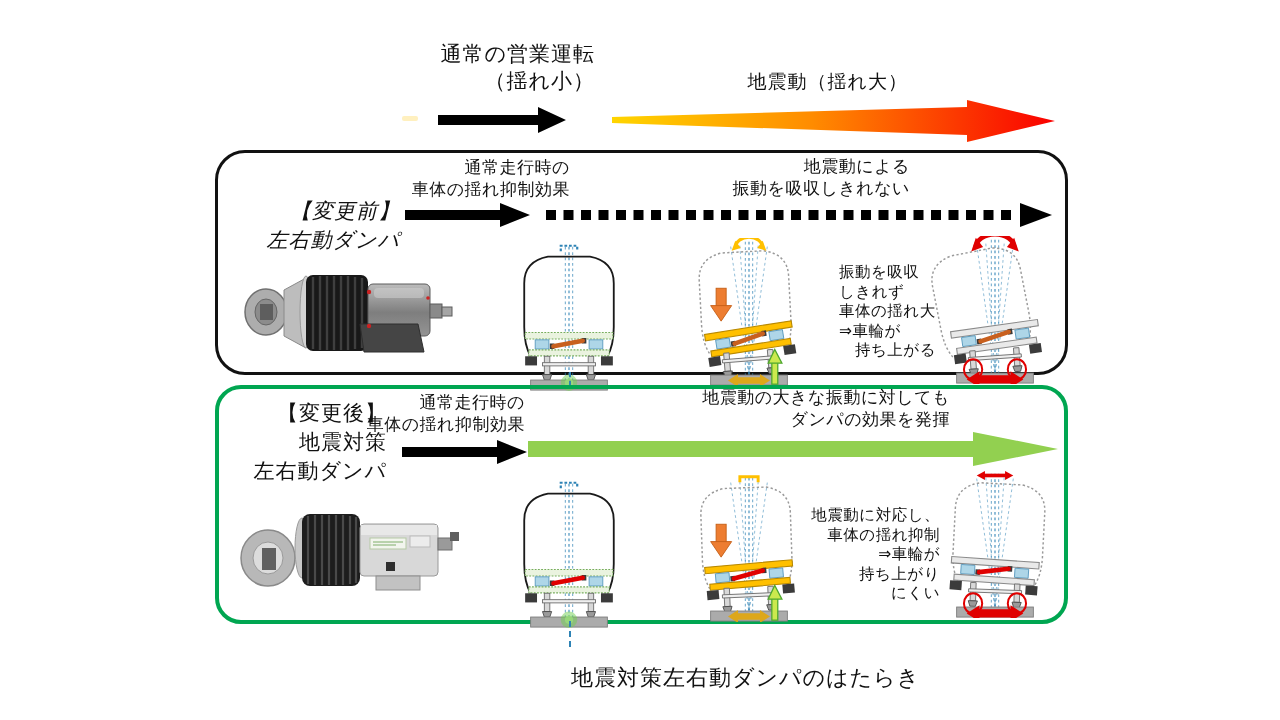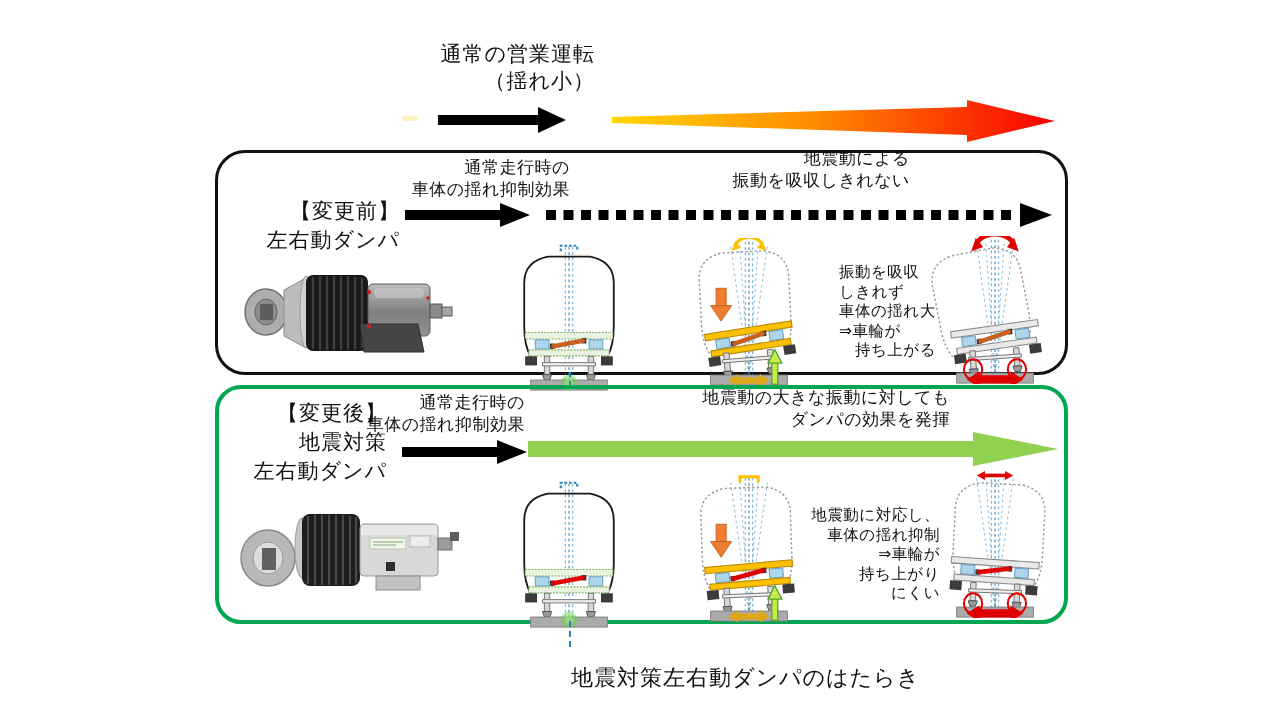--- a/index.html
+++ b/index.html
@@ -37,6 +37,7 @@
 
   <div class="abs faint" style="left:402px;top:116px;"></div>
 
+  <div class="abs ml ctr lbl-quake-top" style="left:618px;top:70px;width:290px;">地震動（揺れ大）</div>
 
   <div class="abs" style="left:612px;top:98px;width:443px;height:46px;">
     <svg viewBox="0 0 443 46" width="443" height="46">

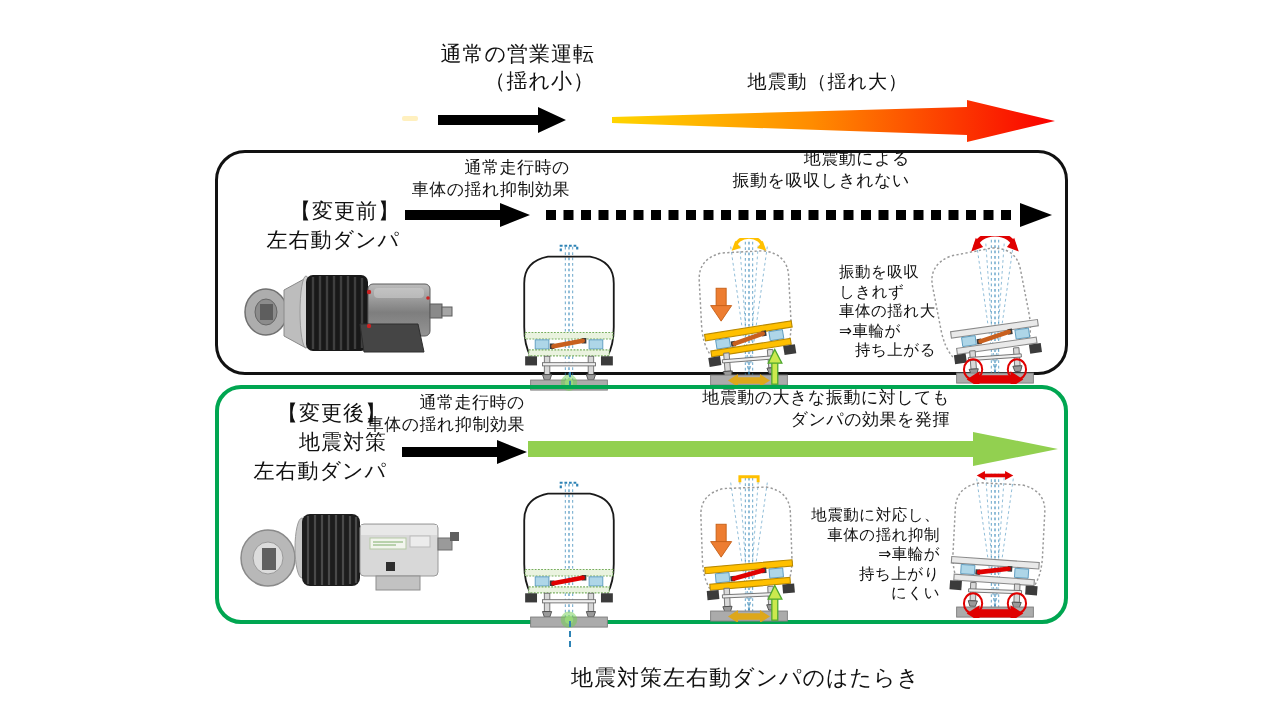--- a/index.html
+++ b/index.html
@@ -66,7 +66,7 @@
     </svg>
   </div>
 
-  <div class="abs ml ctr arrow-lbl" style="left:695px;top:148px;width:215px;">地震動による
+  <div class="abs ml ctr arrow-lbl" style="left:695px;top:156px;width:215px;">地震動による
 振動を吸収しきれない</div>
 
   <div class="abs" style="left:546px;top:203px;width:506px;height:24px;">

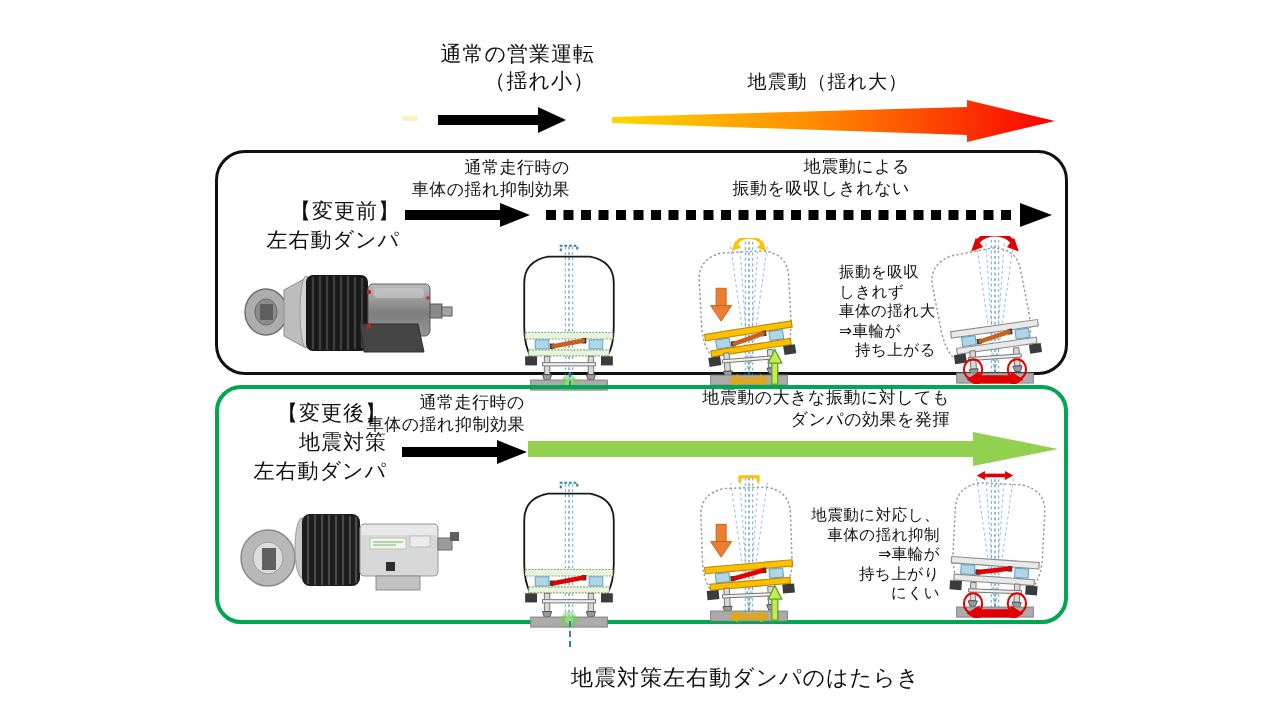--- a/index.html
+++ b/index.html
@@ -54,7 +54,7 @@
 
   <div class="abs box-before"></div>
 
-  <div class="abs ml ctr sec-title" style="left:235px;top:196px;width:165px;">【変更前】
+  <div class="abs ml ctr sec-title" style="left:235px;top:196px;width:165px;font-style:italic;">【変更前】
 左右動ダンパ</div>
 
   <div class="abs ml ctr arrow-lbl" style="left:370px;top:157px;width:200px;">通常走行時の

